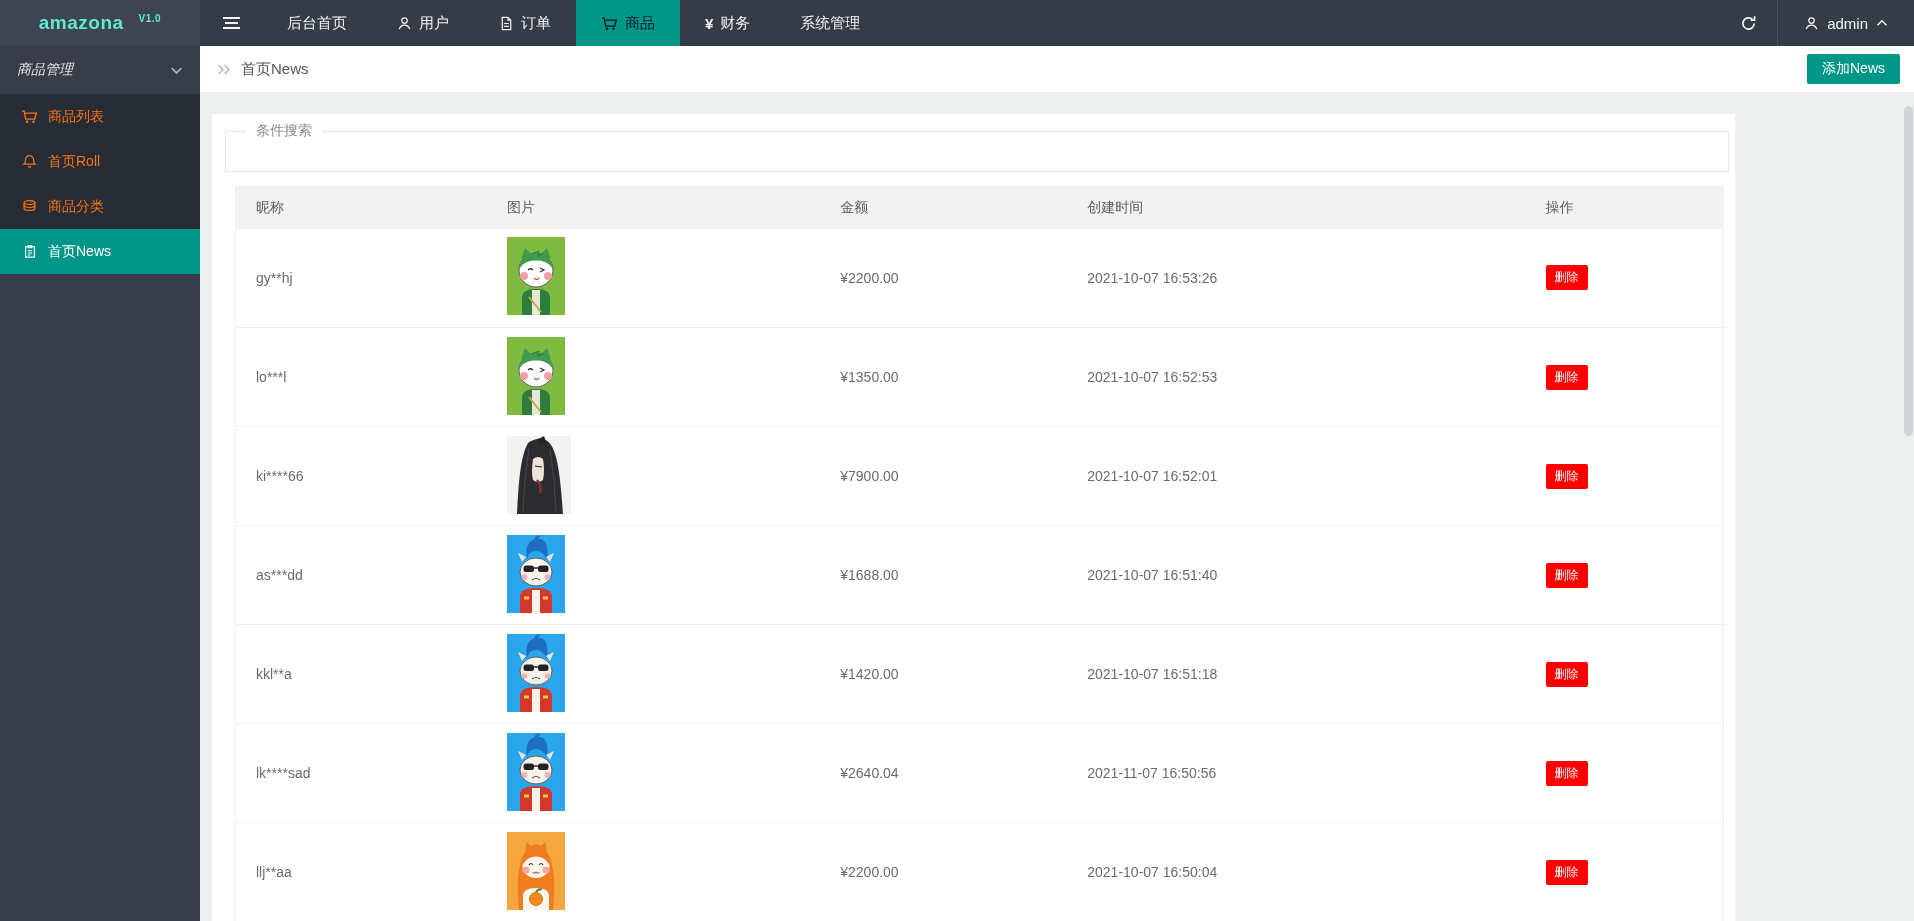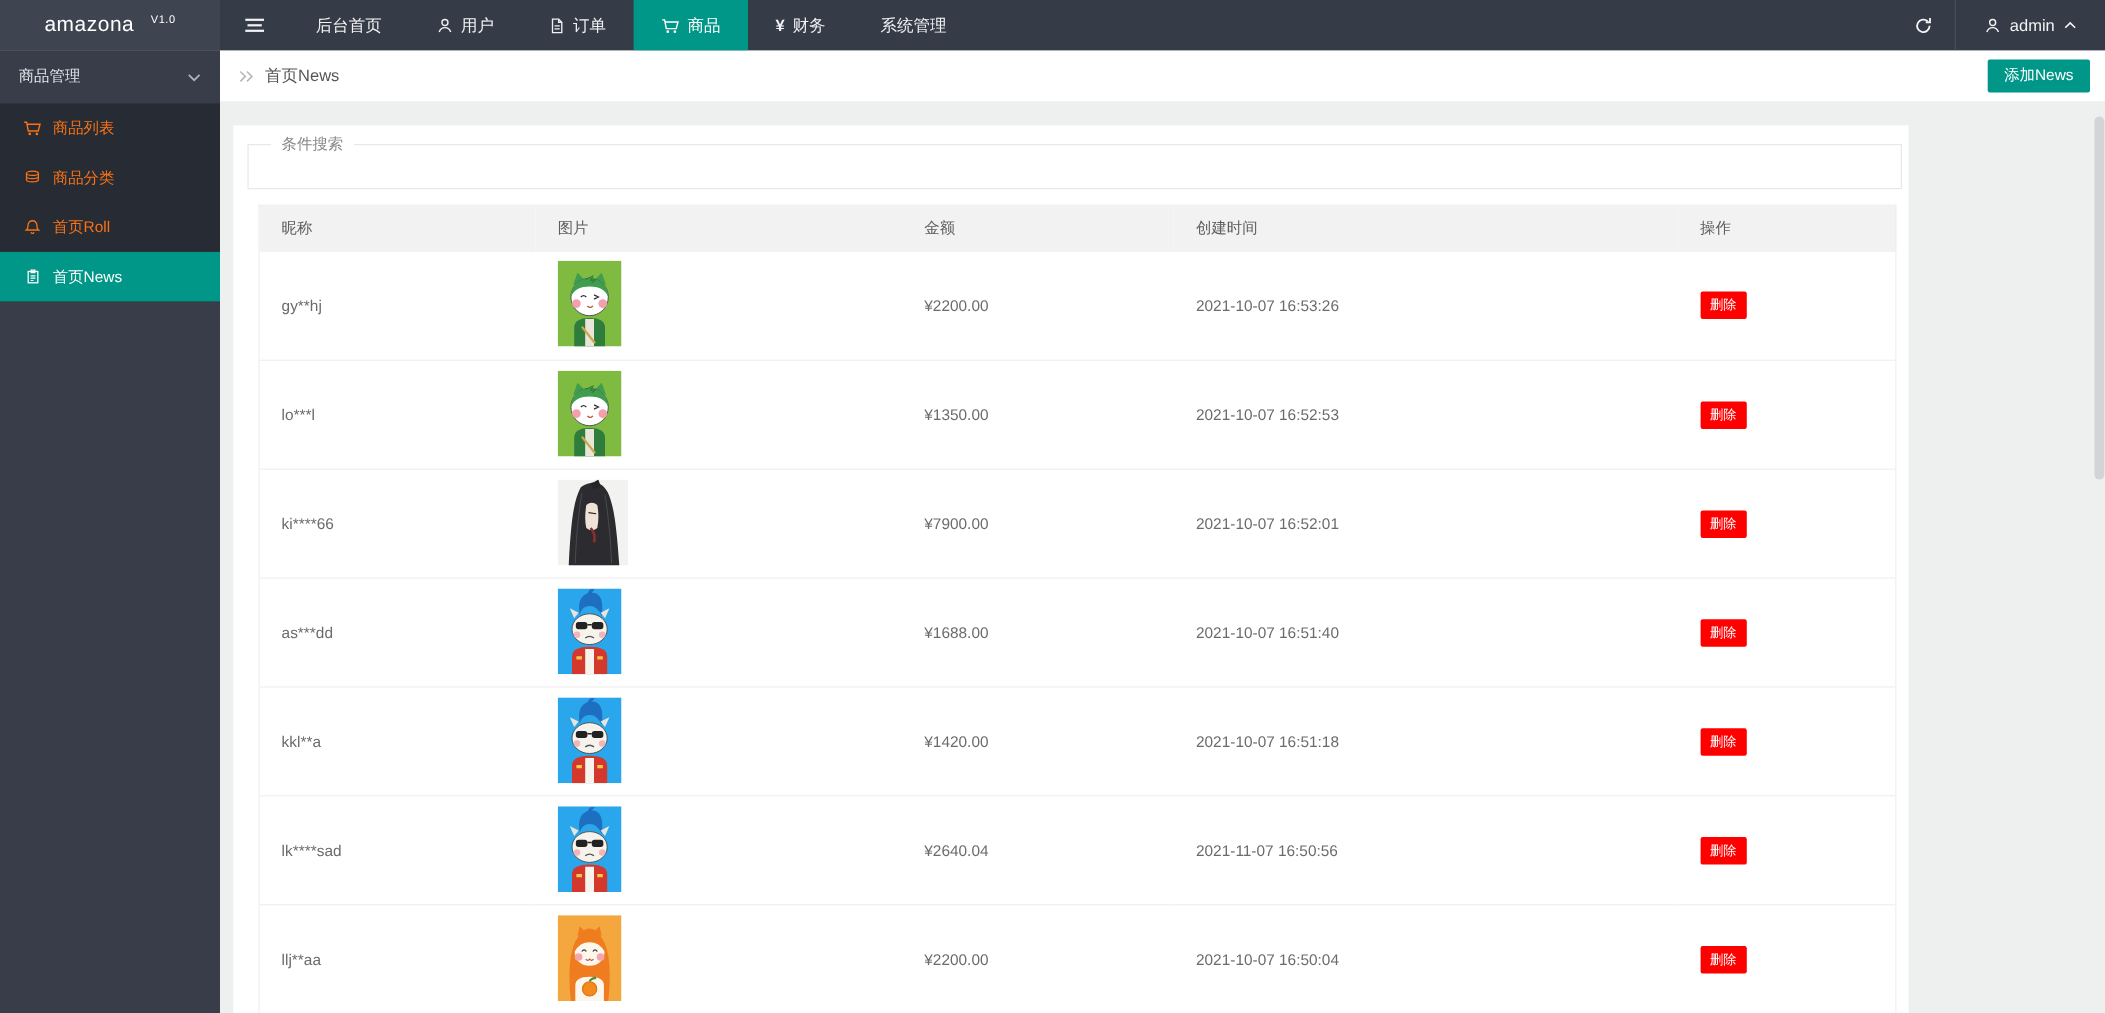--- a/index.html
+++ b/index.html
@@ -19,9 +19,9 @@
     background:#363c47; display:flex; align-items:stretch; color:#f2f3f5;
   }
   .logo {
-    width:200px; background:#3e4450; color:#ffffff;
+    width:200px; background:#3e4450; color:#5eead4;
     display:flex; align-items:center; justify-content:center;
-    font-size:19px; letter-spacing:.5px;
+    font-size:19px; letter-spacing:.5px;font-weight:bold;
   }
   .logo sup { font-size:10px; margin-left:15px; transform:translateY(-5px); }
   .hamburger { width:62px; display:flex; flex-direction:column; gap:3px; align-items:center; justify-content:center; cursor:pointer; }

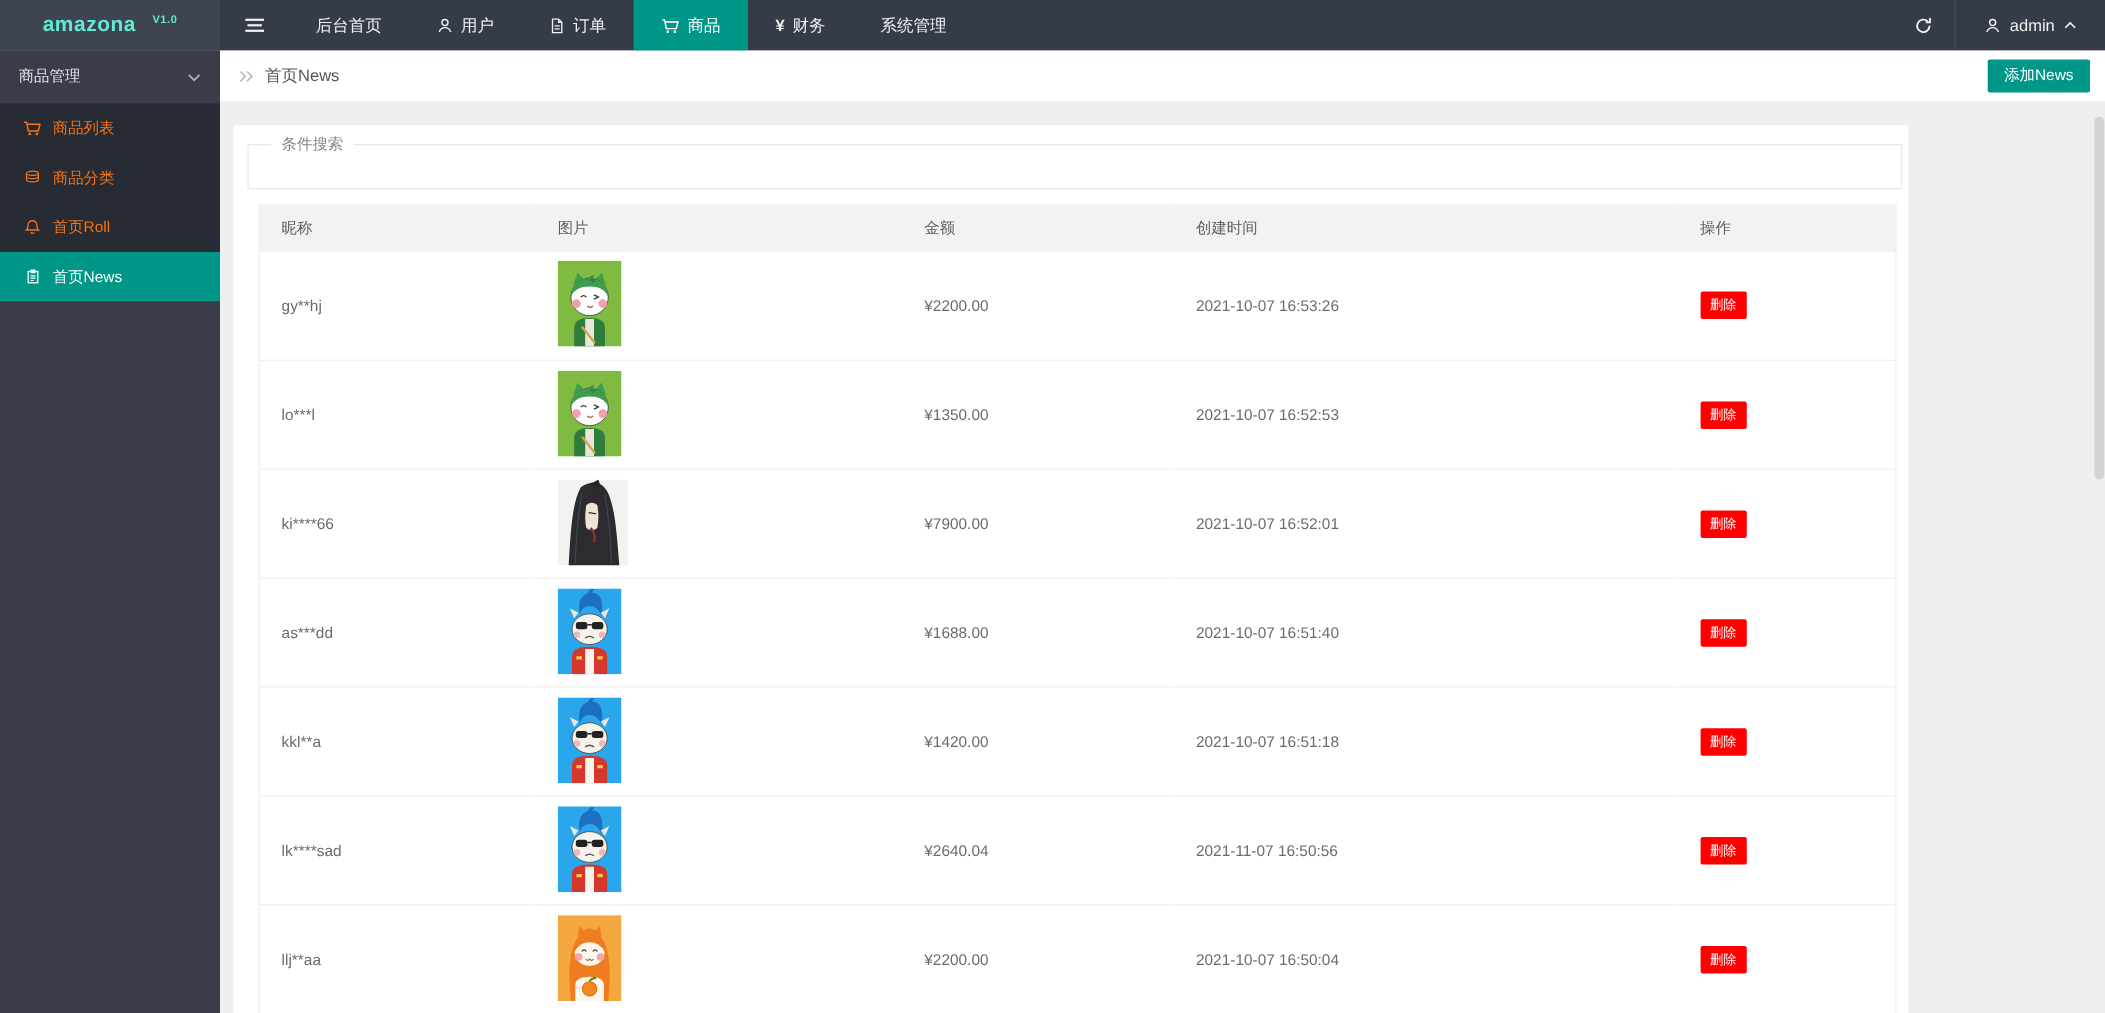--- a/index.html
+++ b/index.html
@@ -29,7 +29,7 @@
   .hamburger i:nth-child(2){ width:13px; }
   #nav-items { display:flex; align-items:stretch; }
   .nav-item { display:flex; align-items:center; gap:7px; padding:0 25px; font-size:15px; color:#f0f1f3; text-decoration:none; cursor:pointer; }
-  .nav-item.active { background:var(--accent,#009688); color:#ffffff; }
+  .nav-item.active { background:var(--accent,#009688); color:#0f172a; }
   .nav-item .ico { display:flex; align-items:center; }
   .yen { font-size:15px; font-weight:bold; }
   .nav-right { margin-left:auto; display:flex; align-items:stretch; }

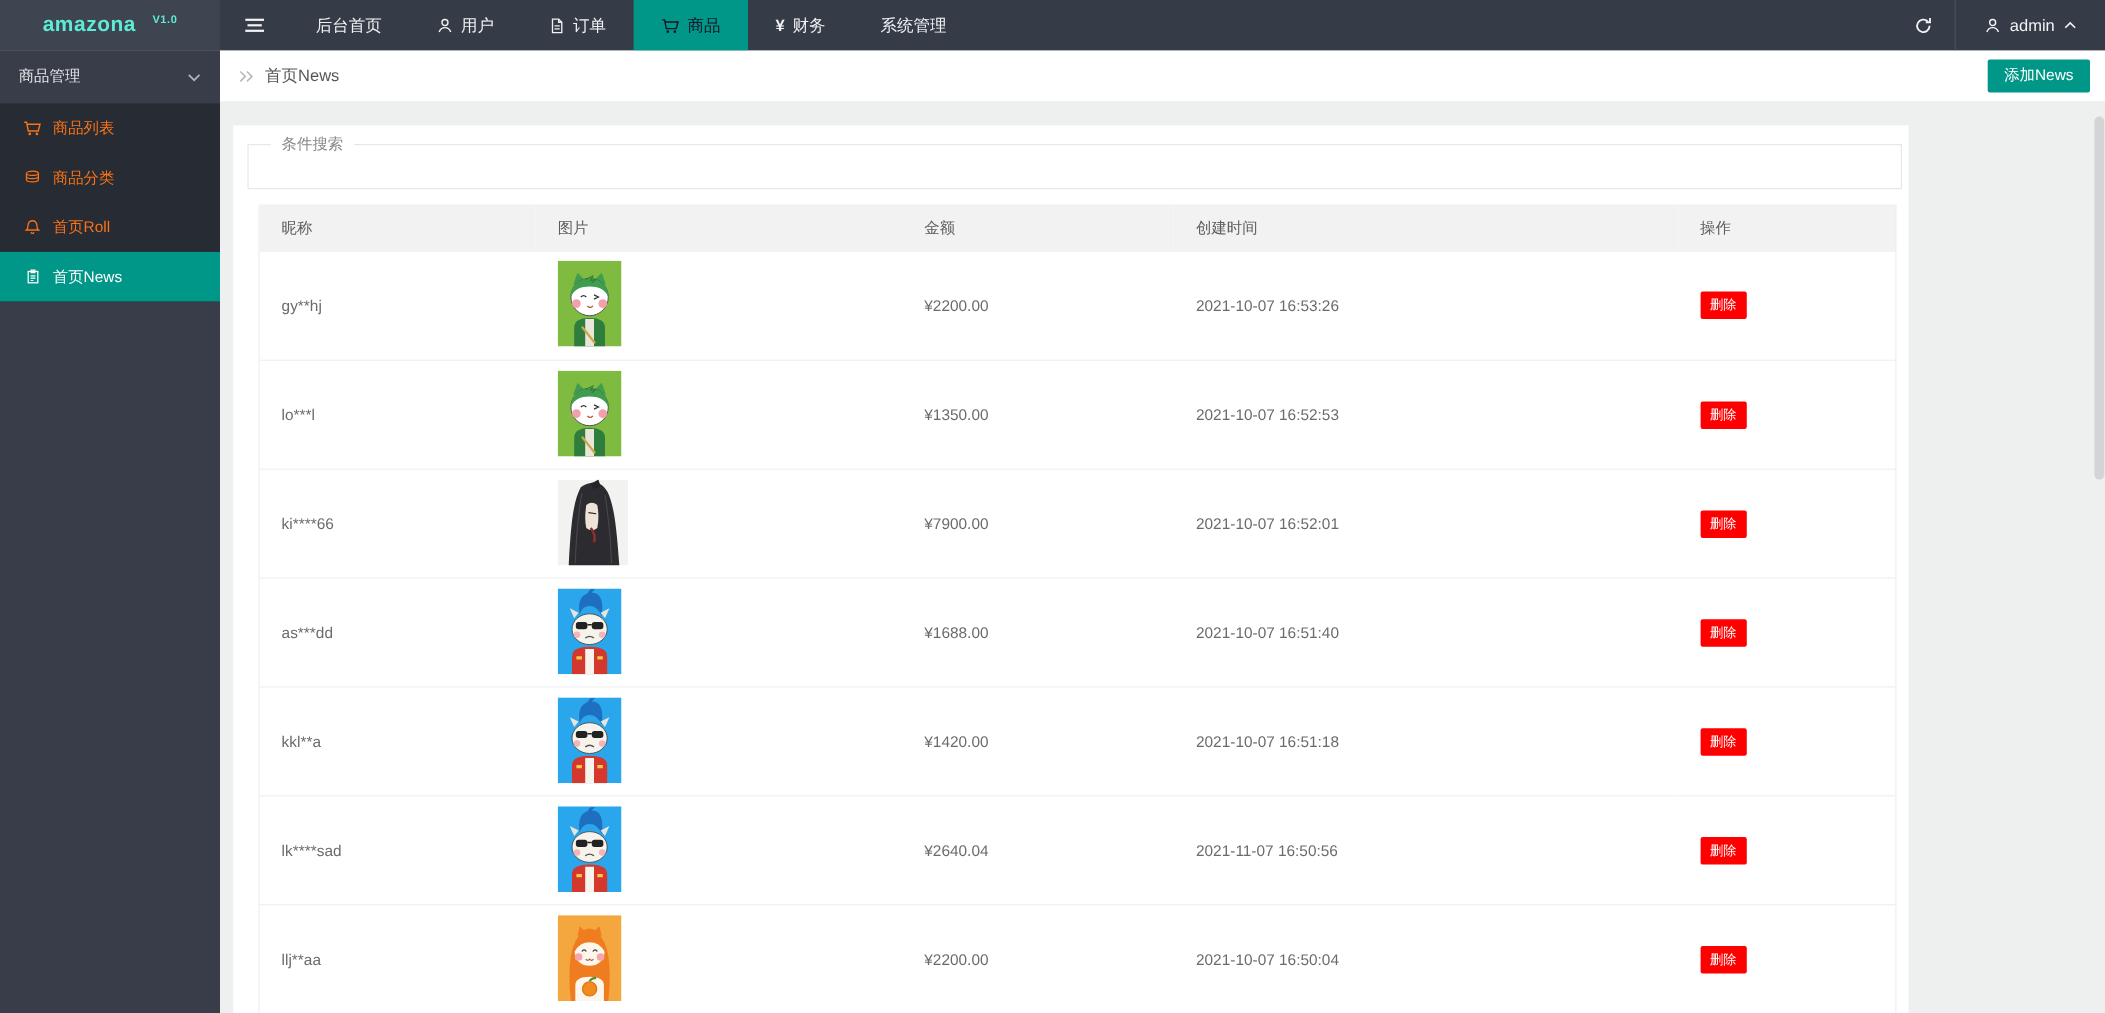--- a/index.html
+++ b/index.html
@@ -39,7 +39,7 @@
 
   
   .sidebar { position:absolute; left:0; top:46px; bottom:0; width:200px; background:#393d49; }
-  .side-group { height:48px; display:flex; align-items:center; padding:0 17px; color:#e3e5e9; font-size:14px; cursor:pointer; }
+  .side-group { height:48px; display:flex; align-items:center; padding:0 17px; color:#e3e5e9; font-size:14px; cursor:pointer;font-style:italic; }
   .side-group .chev { margin-left:auto; color:#aeb3bc; }
   .side-sub { background:#272b33; }
   .side-item { height:45px; display:flex; align-items:center; gap:10px; padding:0 14px 0 21px; color:#f97316; font-size:14px; text-decoration:none; cursor:pointer; }

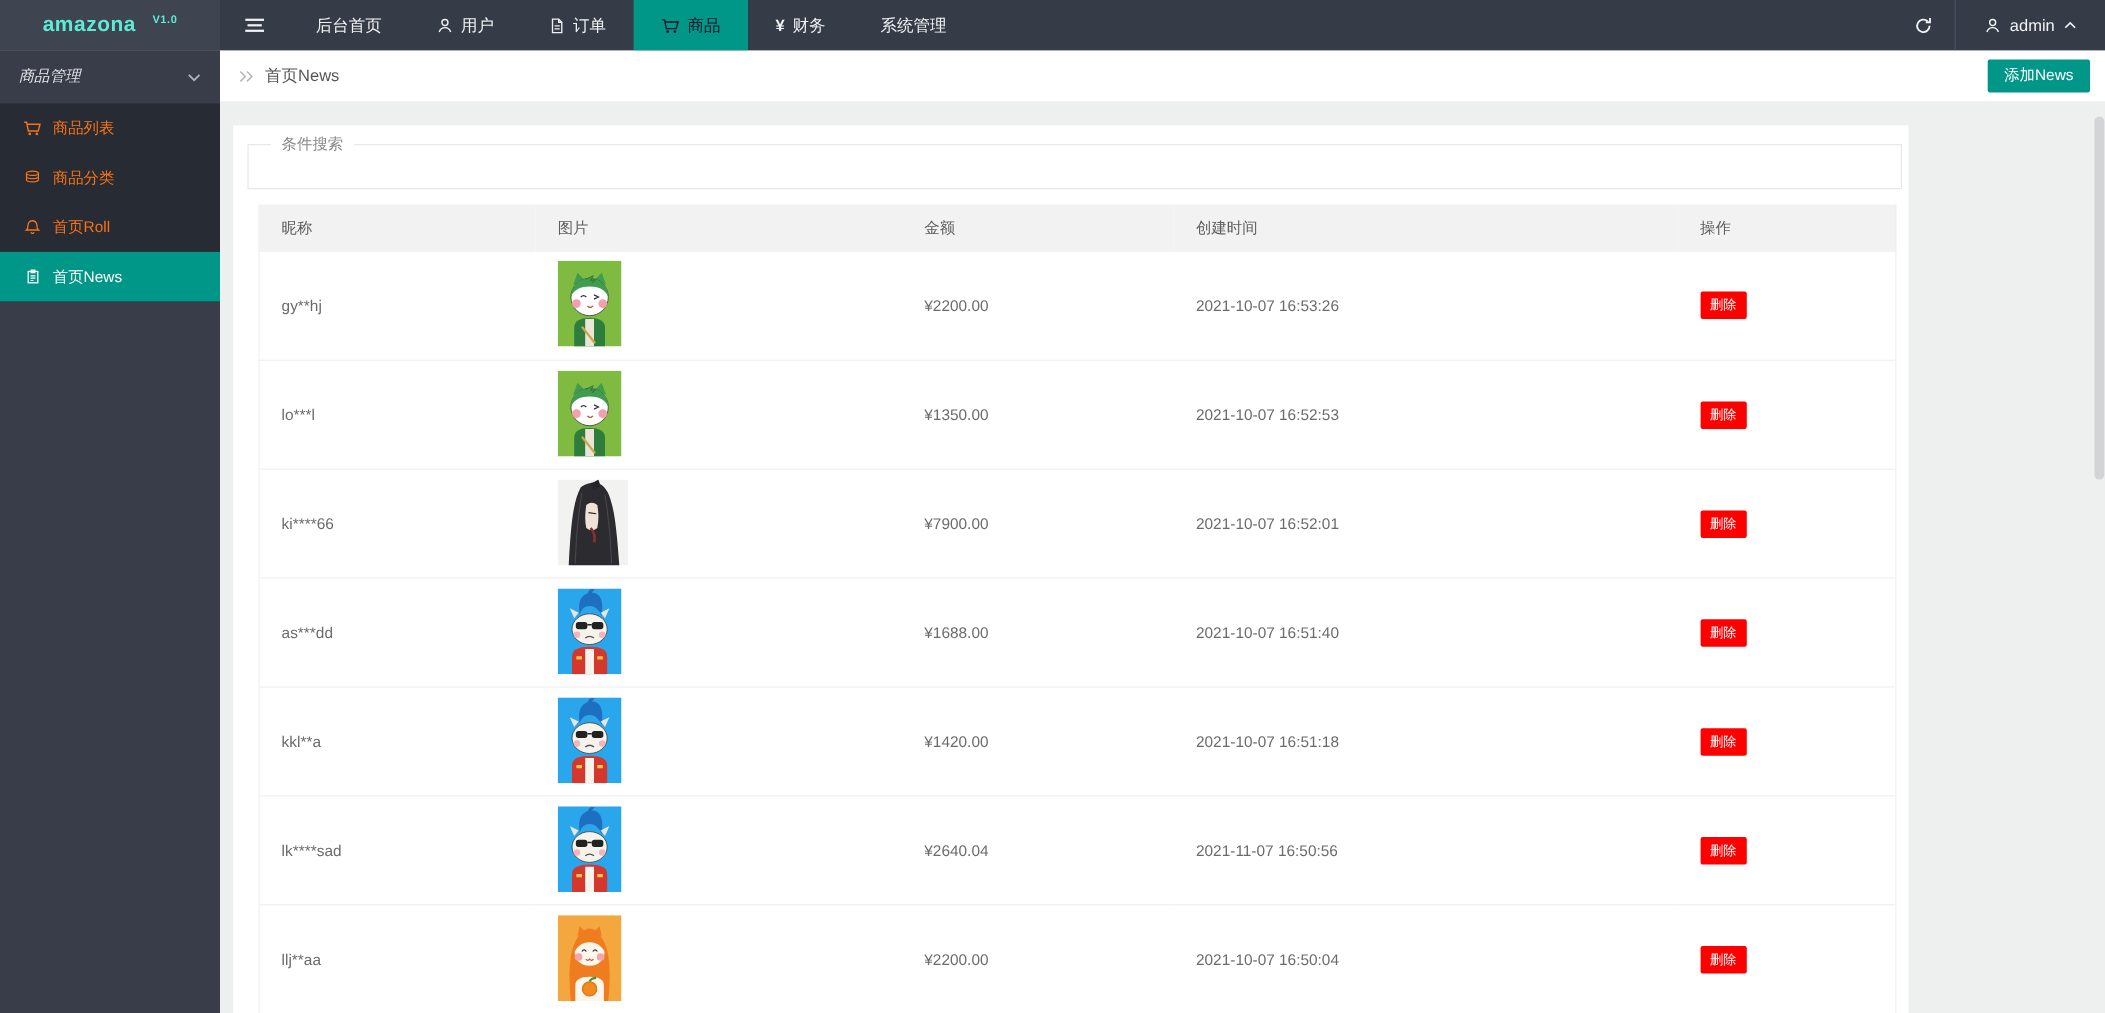--- a/index.html
+++ b/index.html
@@ -193,21 +193,21 @@
       <a class="side-item">
         <span class="ico">
           <svg width="15" height="15" viewBox="0 0 16 16">
+            <path d="M8 1.8a4.3 4.3 0 0 1 4.3 4.3c0 3 .8 4.1 1.6 4.7H2.1c.8-.6 1.6-1.7 1.6-4.7A4.3 4.3 0 0 1 8 1.8z" fill="none" stroke="currentColor" stroke-width="1.3"></path>
+            <path d="M6.5 13a1.6 1.6 0 0 0 3 0" fill="none" stroke="currentColor" stroke-width="1.3"></path>
+          </svg>
+        </span>
+        <span class="lbl">首页Roll</span>
+      </a>
+      <a class="side-item">
+        <span class="ico">
+          <svg width="15" height="15" viewBox="0 0 16 16">
             <ellipse cx="8" cy="3.8" rx="5.8" ry="2.1" fill="none" stroke="currentColor" stroke-width="1.2"></ellipse>
             <path d="M2.2 3.8v3.1c0 1.2 2.6 2.1 5.8 2.1s5.8-.9 5.8-2.1V3.8" fill="none" stroke="currentColor" stroke-width="1.2"></path>
             <path d="M2.2 6.9V10c0 1.2 2.6 2.1 5.8 2.1s5.8-.9 5.8-2.1V6.9" fill="none" stroke="currentColor" stroke-width="1.2"></path>
           </svg>
         </span>
         <span class="lbl">商品分类</span>
-      </a>
-      <a class="side-item">
-        <span class="ico">
-          <svg width="15" height="15" viewBox="0 0 16 16">
-            <path d="M8 1.8a4.3 4.3 0 0 1 4.3 4.3c0 3 .8 4.1 1.6 4.7H2.1c.8-.6 1.6-1.7 1.6-4.7A4.3 4.3 0 0 1 8 1.8z" fill="none" stroke="currentColor" stroke-width="1.3"></path>
-            <path d="M6.5 13a1.6 1.6 0 0 0 3 0" fill="none" stroke="currentColor" stroke-width="1.3"></path>
-          </svg>
-        </span>
-        <span class="lbl">首页Roll</span>
       </a>
       <a class="side-item active">
         <span class="ico">

